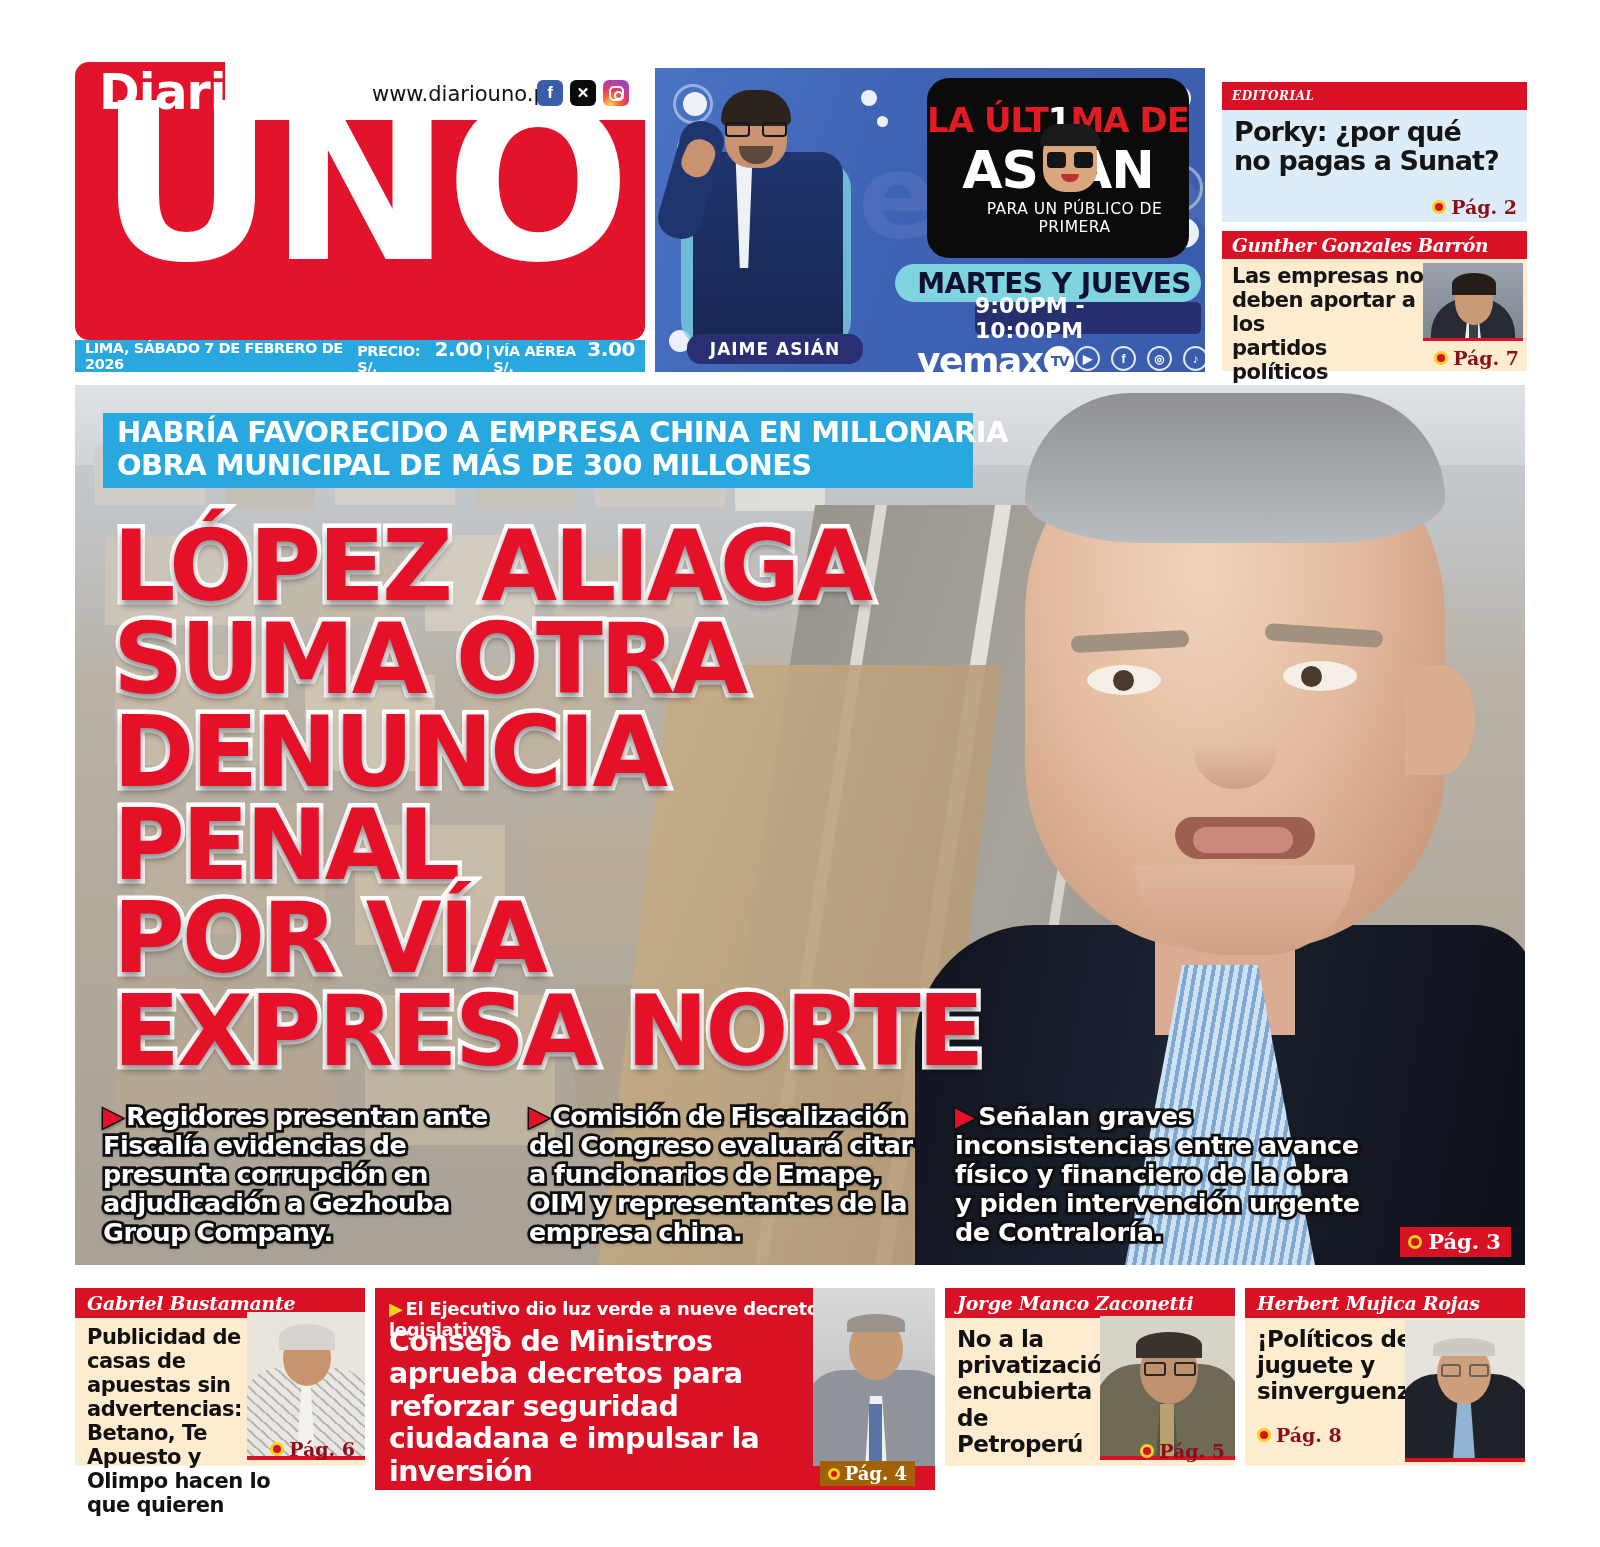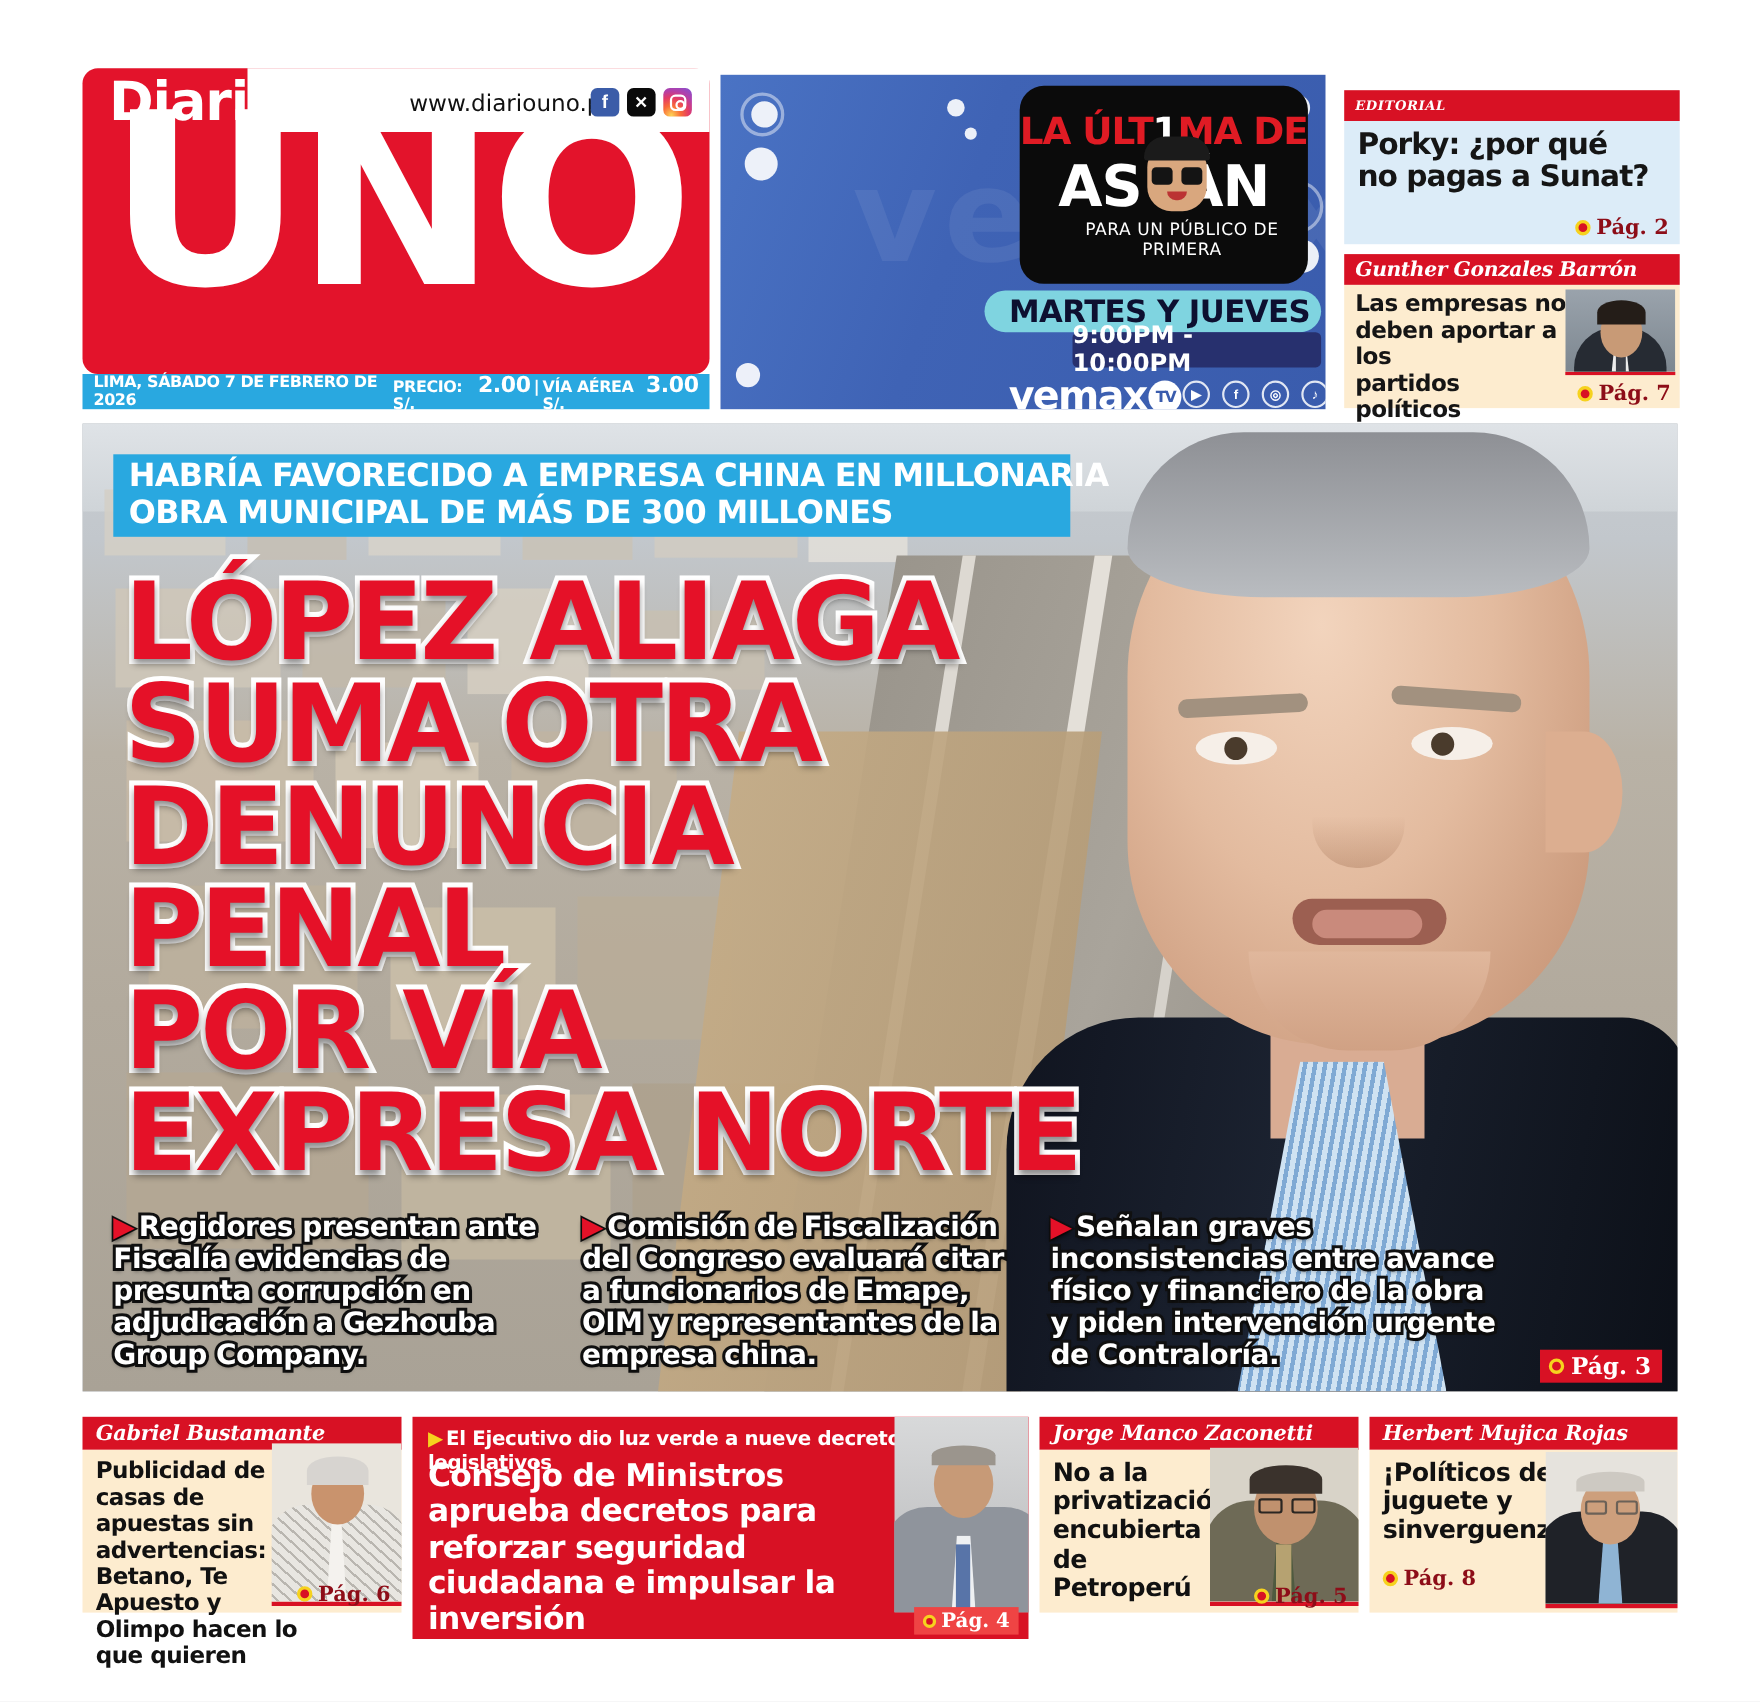--- a/index.html
+++ b/index.html
@@ -459,6 +459,22 @@
       <div class="bub fill" style="left:514px; top:150px; width:30px;  height:30px;"></div>
       <div class="bub fill" style="left:14px;  top:262px; width:22px;  height:22px;"></div>
 
+      <div class="host">
+        <div class="host-pill"></div>
+        <div class="host-body"></div>
+        <div class="host-shirt"></div>
+        <div class="host-arm">
+            <div class="host-hand"></div>
+          </div>
+        <div class="host-head"></div>
+        <div class="host-hair"></div>
+        <div class="host-glass">
+            <span></span>
+            <span></span>
+          </div>
+        <div class="host-beard"></div>
+        <div class="host-name">JAIME ASIÁN</div>
+      </div>
 
       <div class="showlogo">
         <div class="sl-line1">

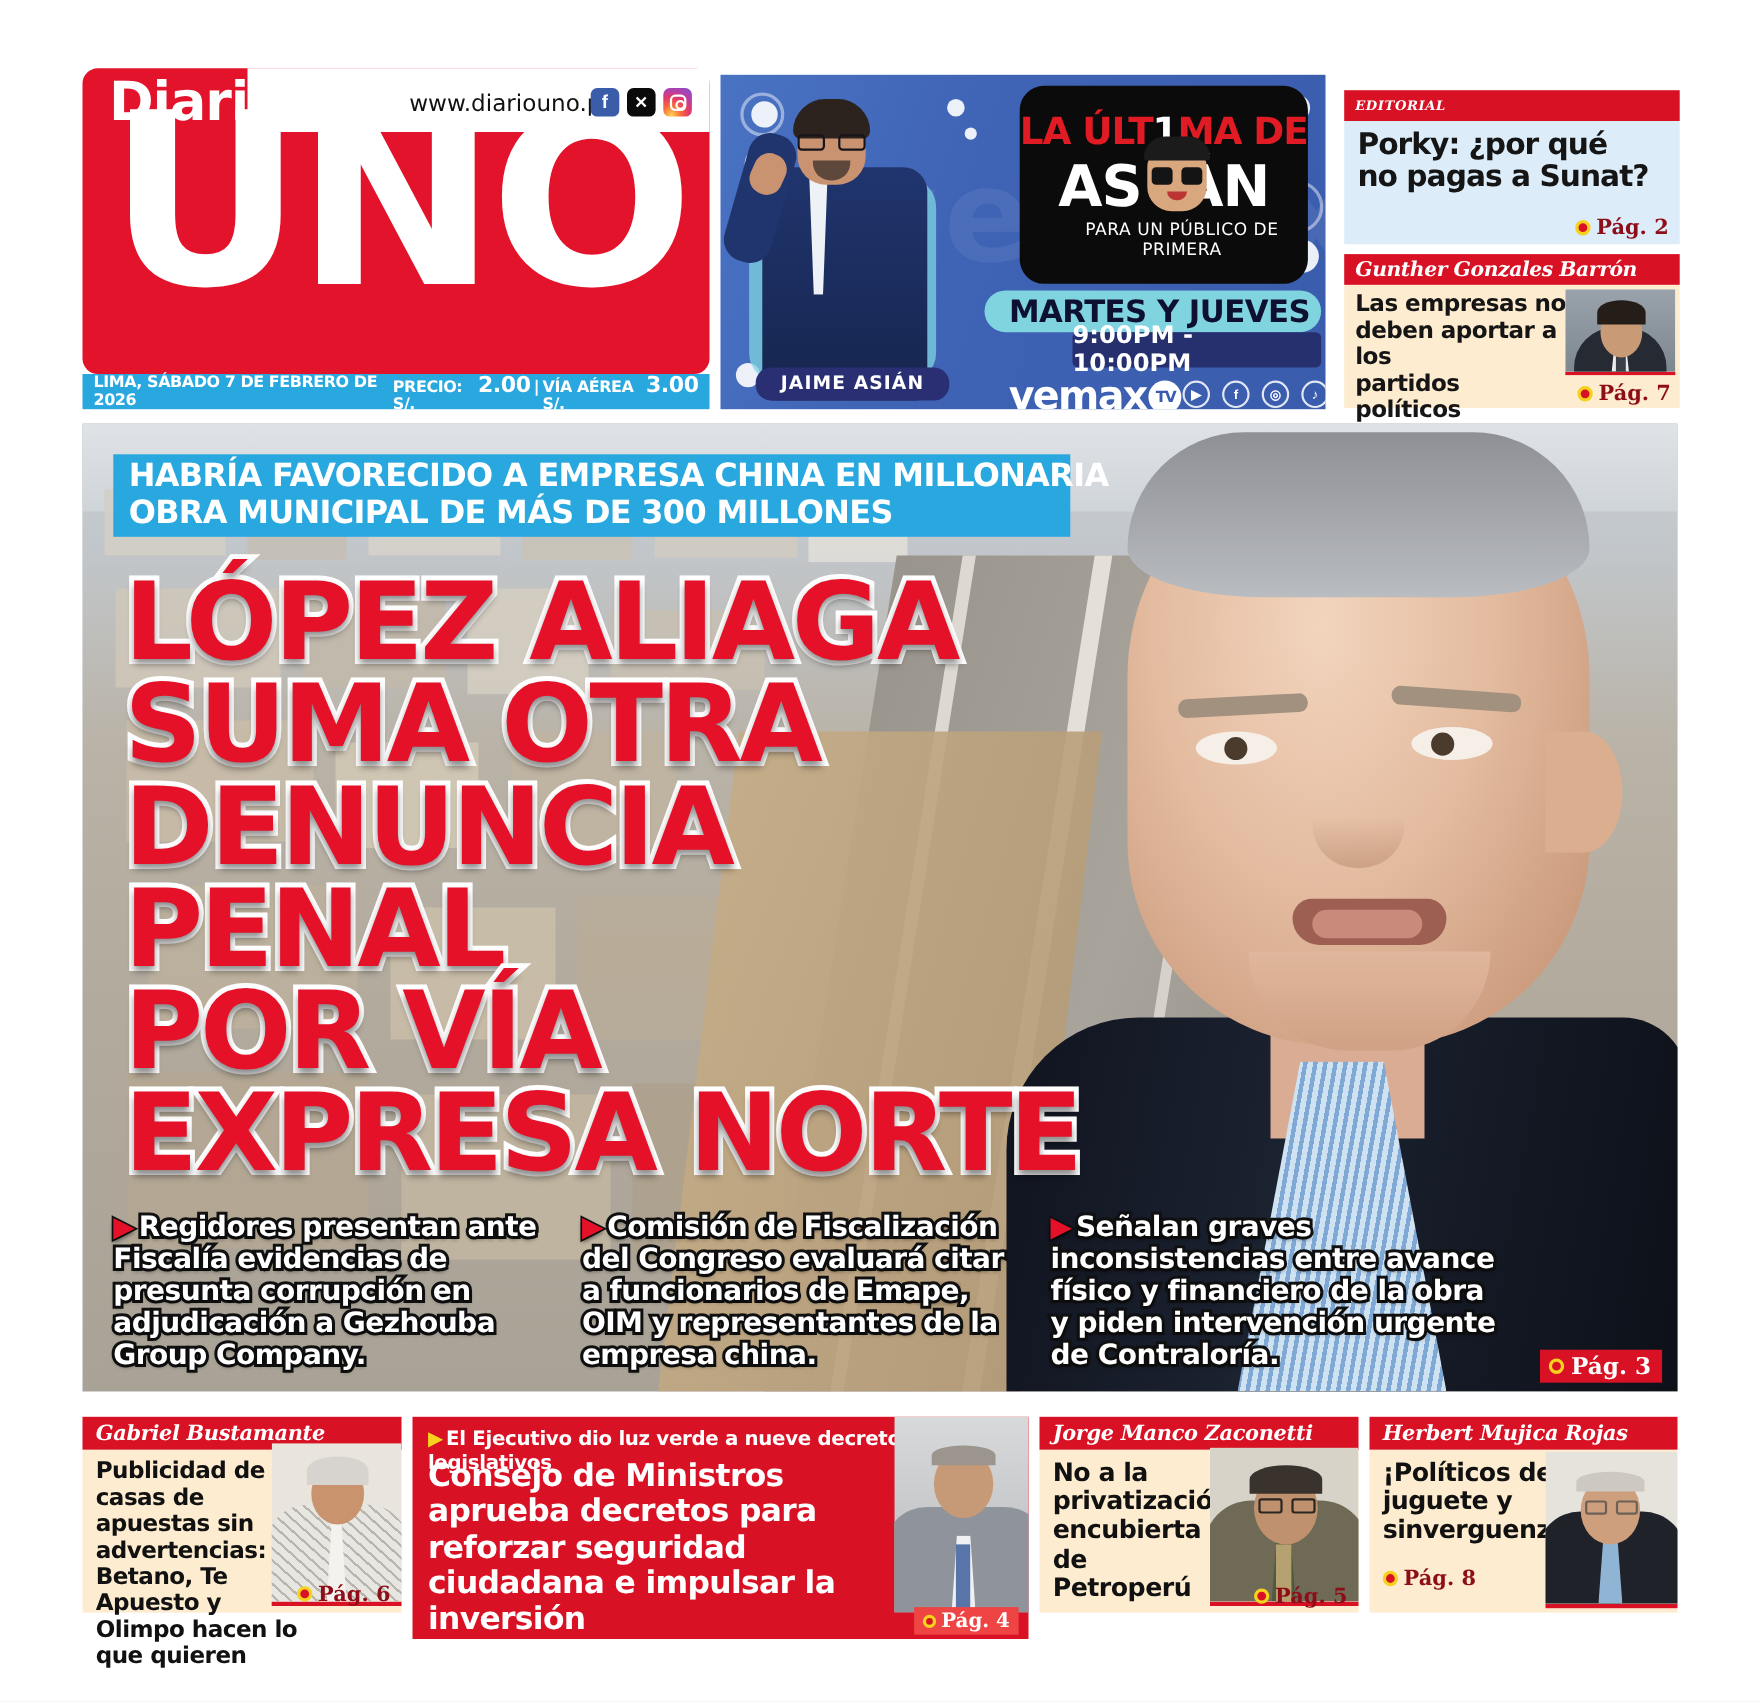--- a/index.html
+++ b/index.html
@@ -392,7 +392,7 @@
   }
   #bb2 .bb-photo { right:0; top:0; width:122px; height:178px; border-bottom:none; }
   .bb2-pag {
-    position:absolute; right:9px; bottom:4px; background:#ef4444; color:#fff;
+    position:absolute; right:20px; bottom:4px; background:#a16207; color:#fff;
     padding:2px 8px; display:flex; align-items:center; gap:5px;
     font-family:"DejaVu Serif", serif; font-weight:bold; font-size:18px;
   }

